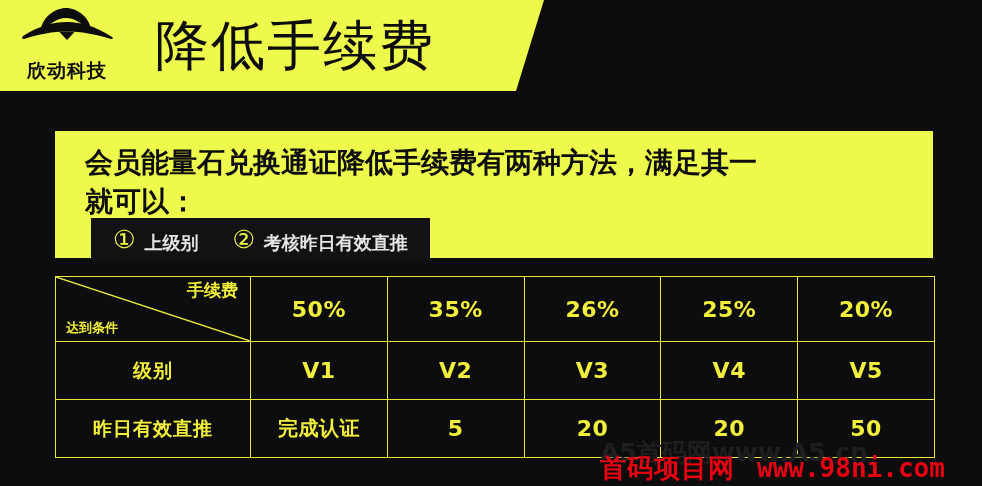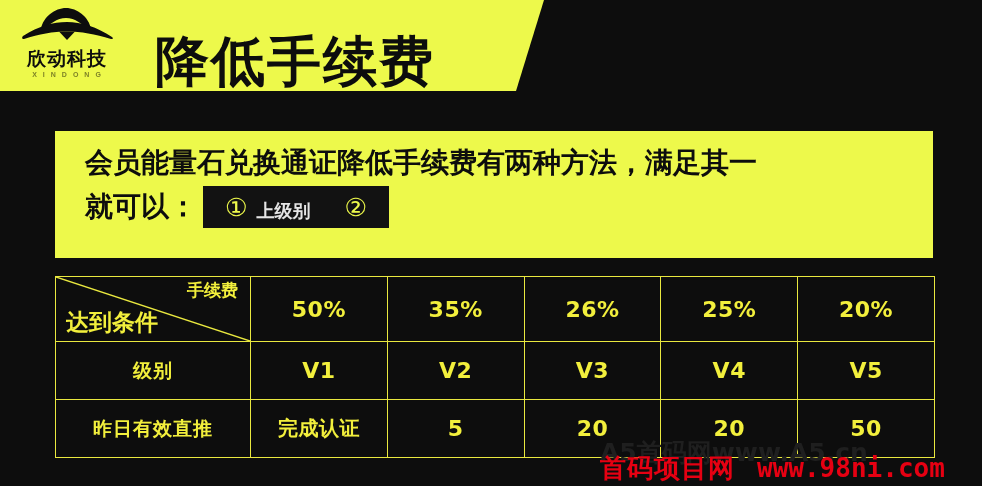--- a/index.html
+++ b/index.html
@@ -44,6 +44,7 @@
     flex-direction: column;
     align-items: center;
     justify-content: flex-start;
+    gap: 12px;
   }
   .logo-mark {
     width: 96px;

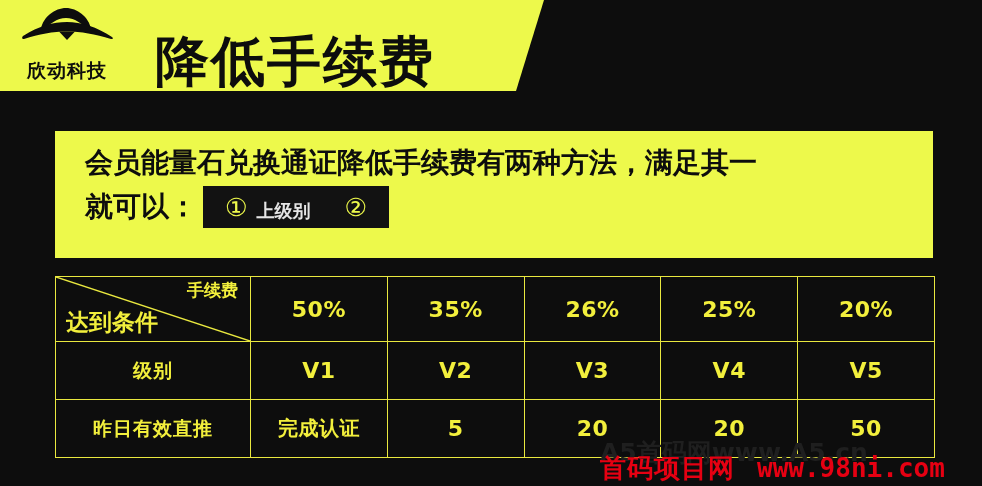--- a/index.html
+++ b/index.html
@@ -82,12 +82,11 @@
     transform: translateY(-50%);
     font-family: "DejaVu Sans", "Liberation Sans", sans-serif;
     font-size: 54px;
-    font-weight: 700;
+    font-weight: 400;
     color: #0d0d0d;
     letter-spacing: 2px;
     line-height: 1;
     white-space: nowrap;
-    margin-top: 16px;
   }
 
   

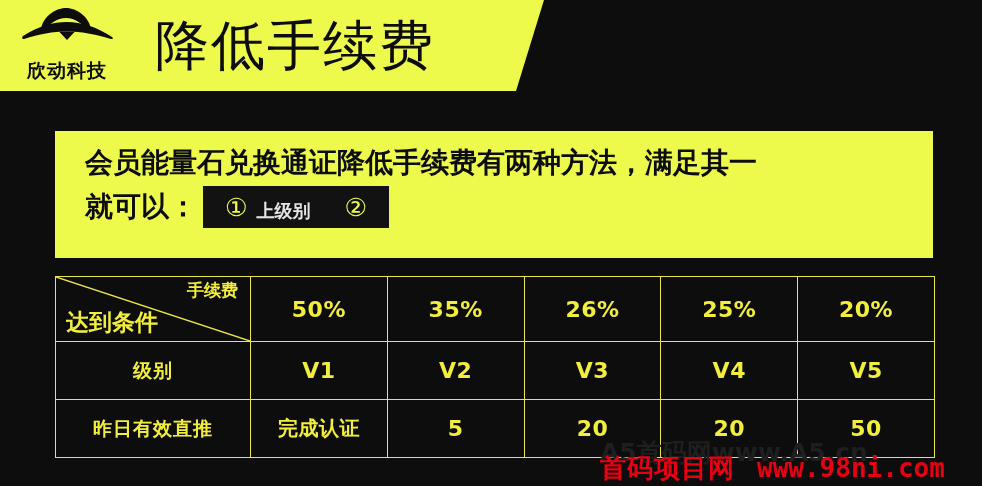--- a/index.html
+++ b/index.html
@@ -111,8 +111,9 @@
   }
   .callout-line2 {
     display: flex;
-    align-items: center;
+    align-items: flex-start;
     margin-top: 7px;
+    flex-direction: column;
   }
   .callout-prefix {
     font-family: "DejaVu Sans", "Liberation Sans", sans-serif;

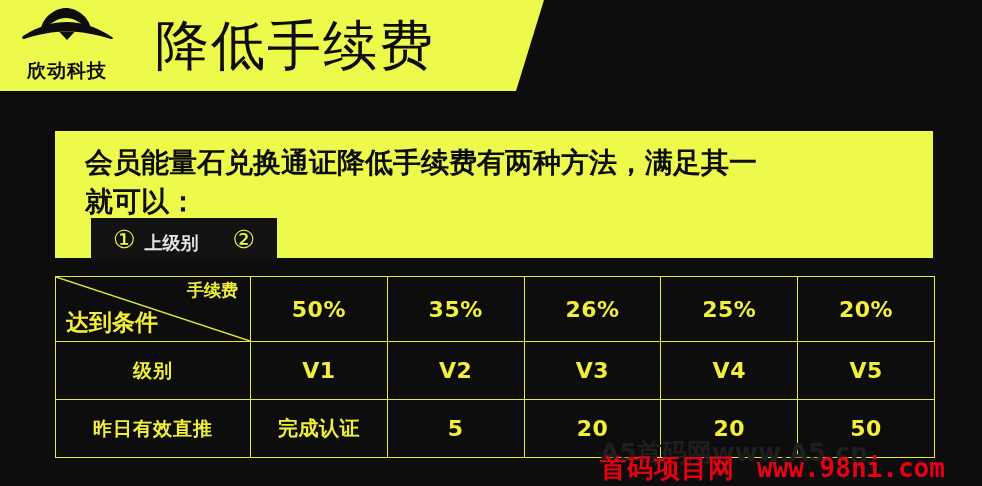--- a/index.html
+++ b/index.html
@@ -291,6 +291,7 @@
         </div>
         <div class="method">
           <span class="method-num">②</span>
+          <span class="method-label">考核昨日有效直推</span>
         </div>
       </div>
     </div>

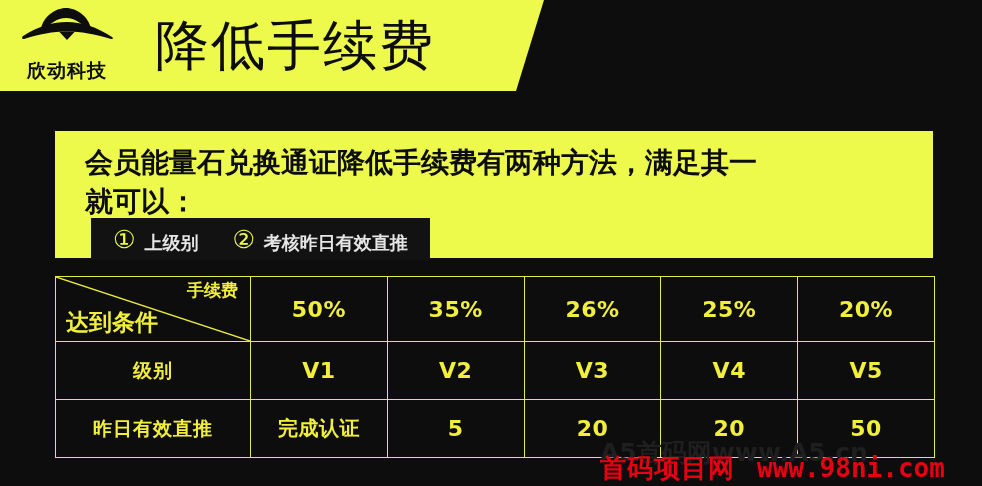--- a/index.html
+++ b/index.html
@@ -198,7 +198,7 @@
     position: absolute;
     left: 10px;
     bottom: 7px;
-    font-size: 23px;
+    font-size: 13px;
     font-weight: 700;
     color: #f2ef3c;
     line-height: 1;

